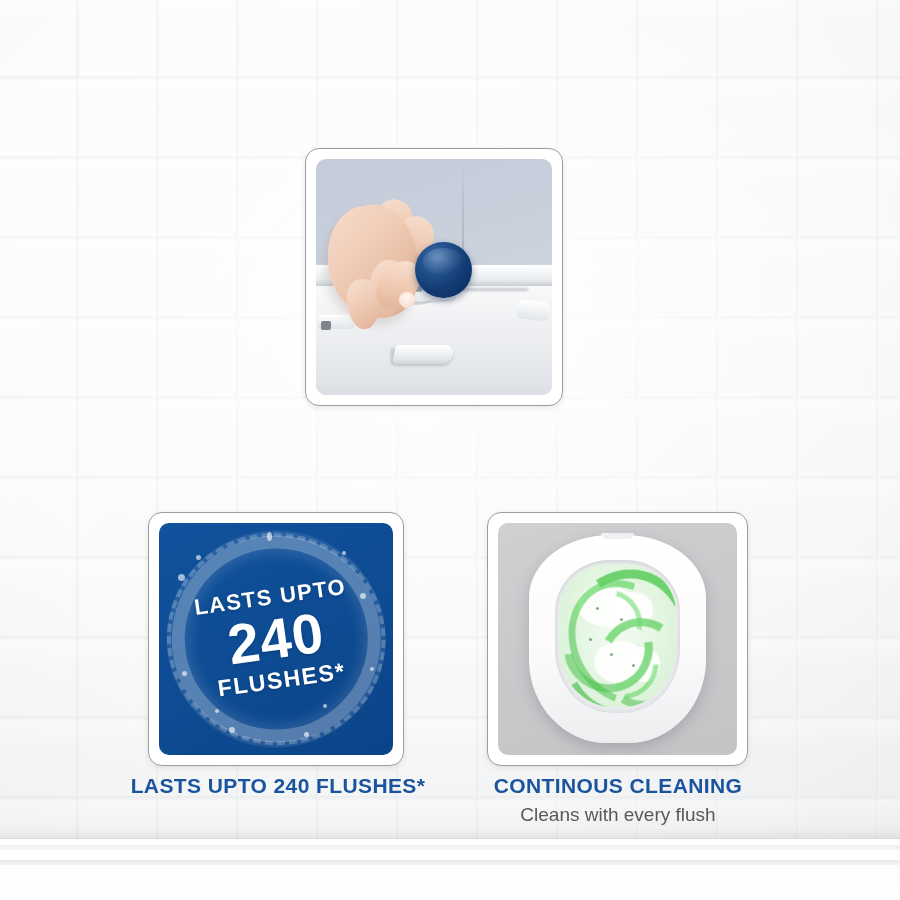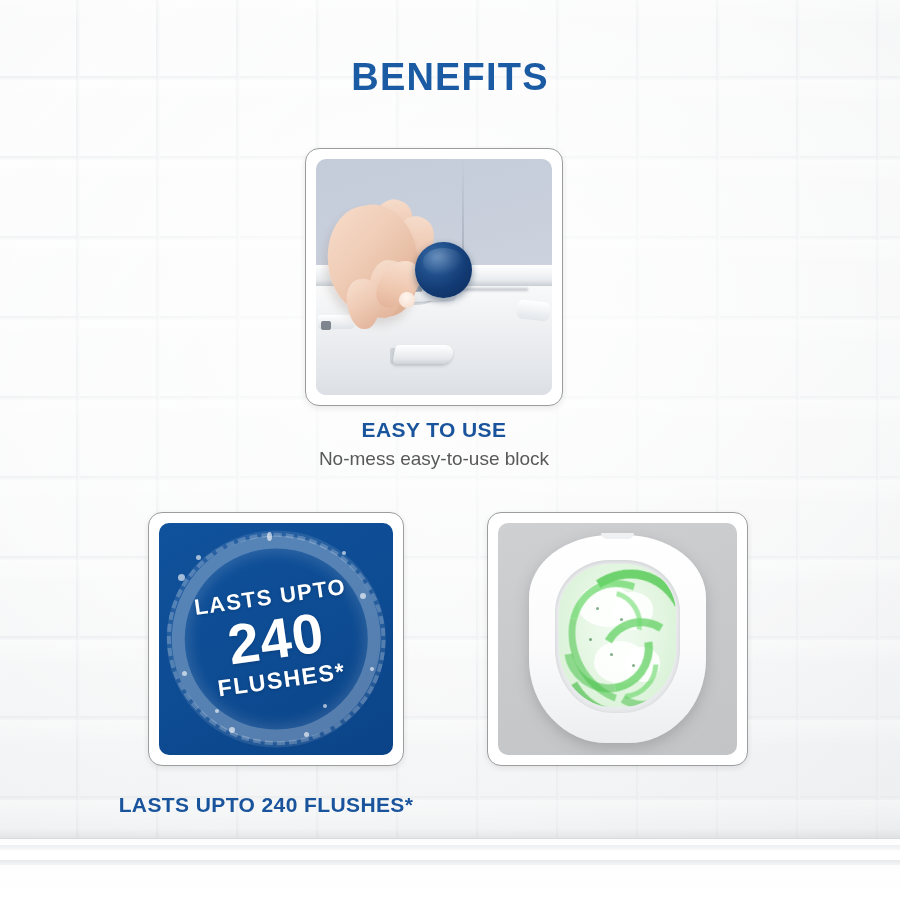--- a/index.html
+++ b/index.html
@@ -492,7 +492,6 @@
 
   <div class="tile-sheen"></div>
 
-  <div class="page-title">BENEFITS</div>
 
   <div class="card" id="card-easy">
     <div class="card-inner">

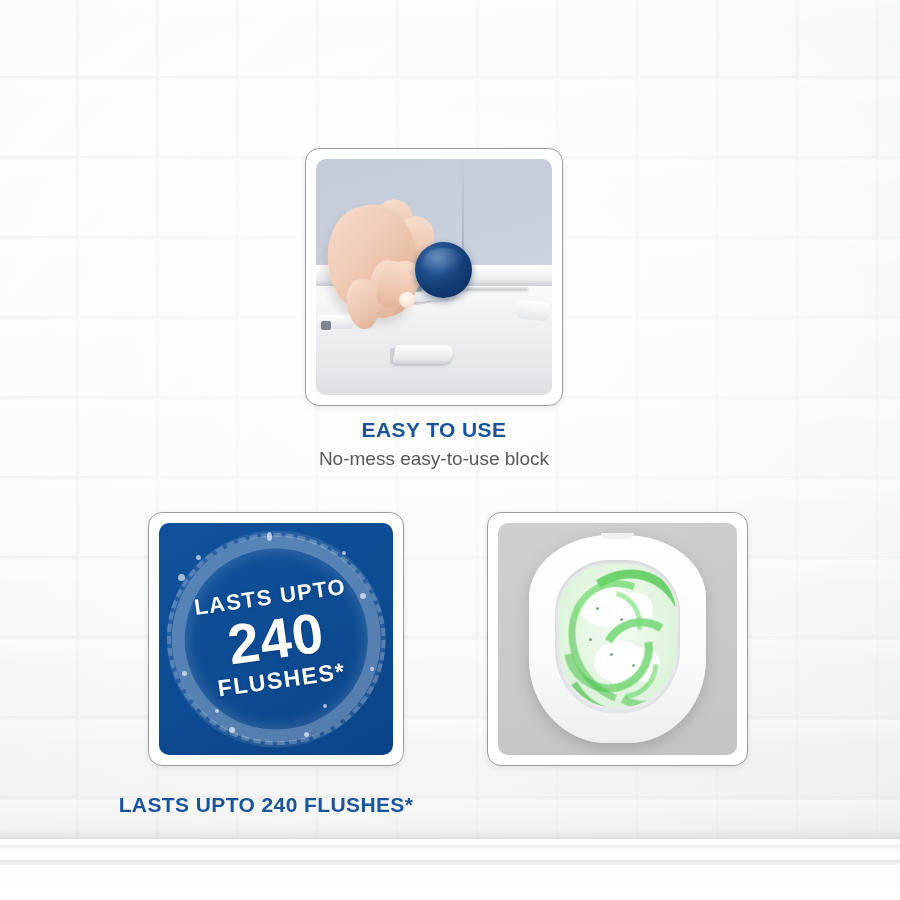--- a/index.html
+++ b/index.html
@@ -524,10 +524,6 @@
     </div>
   </div>
 
-  <div class="caption" id="cap-easy">
-    <div class="cap-title">EASY TO USE</div>
-    <div class="cap-sub">No-mess easy-to-use block</div>
-  </div>
 
   <div class="card" id="card-flushes">
     <div class="card-inner">

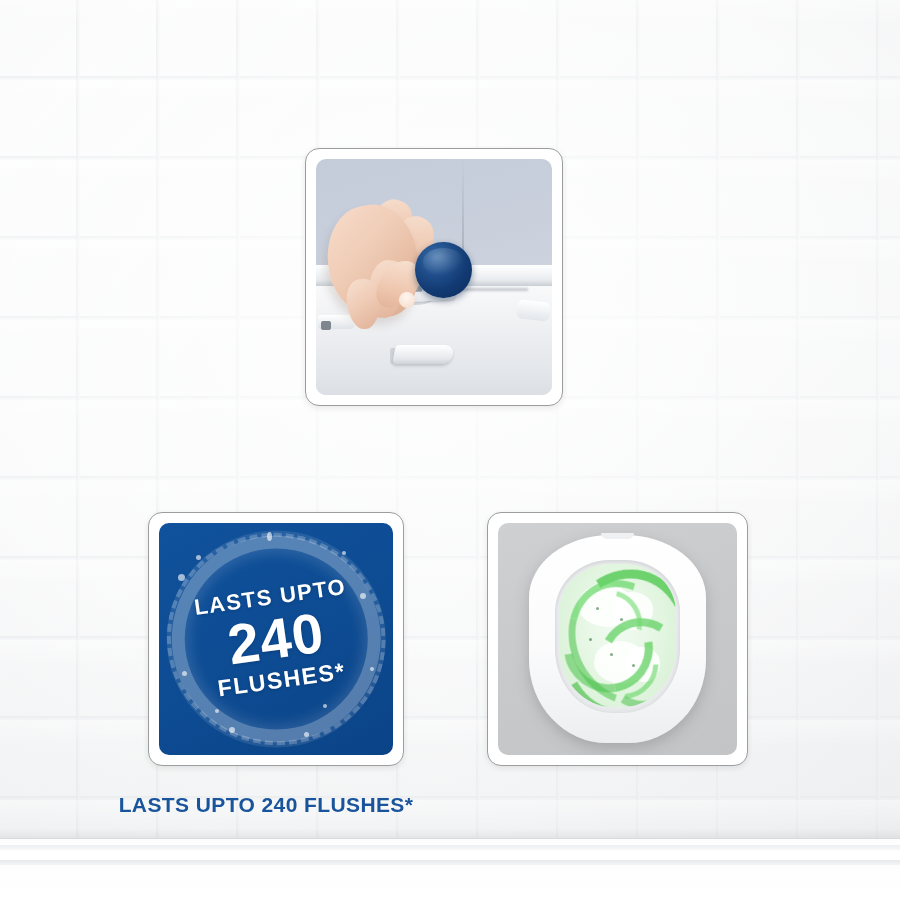--- a/index.html
+++ b/index.html
@@ -132,7 +132,7 @@
     font-weight: 400;
   }
   #cap-easy      { left: 284px; top: 418px; width: 300px; }
-  #cap-flushes   { left:  76px; top: 774px; width: 380px; margin-top: 19px; }
+  #cap-flushes   { left:  88px; top: 774px; width: 380px; }
   #cap-continous { left: 468px; top: 774px; width: 300px; }
 
   

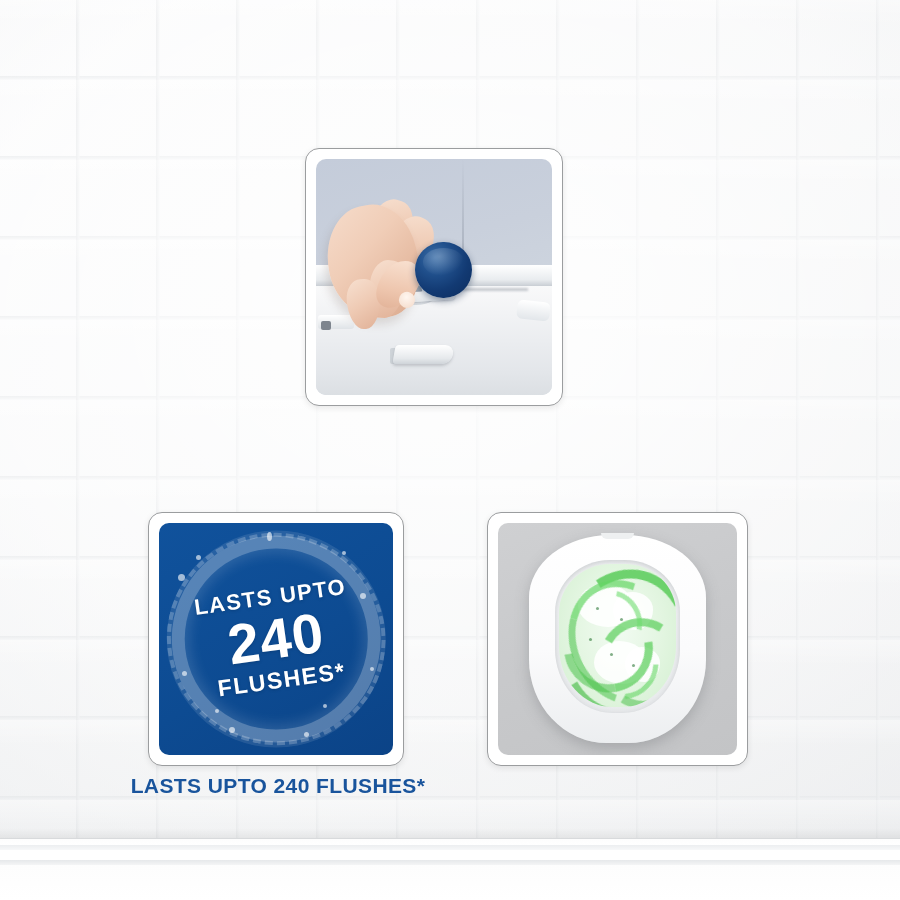--- a/index.html
+++ b/index.html
@@ -583,6 +583,10 @@
     </div>
   </div>
 
+  <div class="caption" id="cap-continous">
+    <div class="cap-title">CONTINOUS CLEANING</div>
+    <div class="cap-sub">Cleans with every flush</div>
+  </div>
 
   <div class="baseboard-shadow"></div>
   <div class="baseboard"></div>

